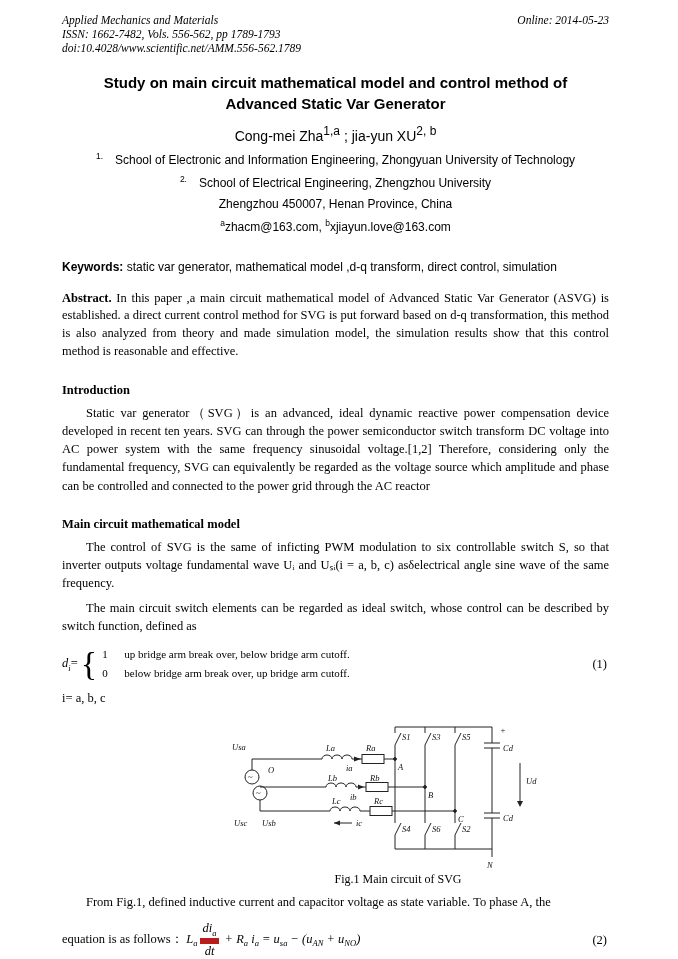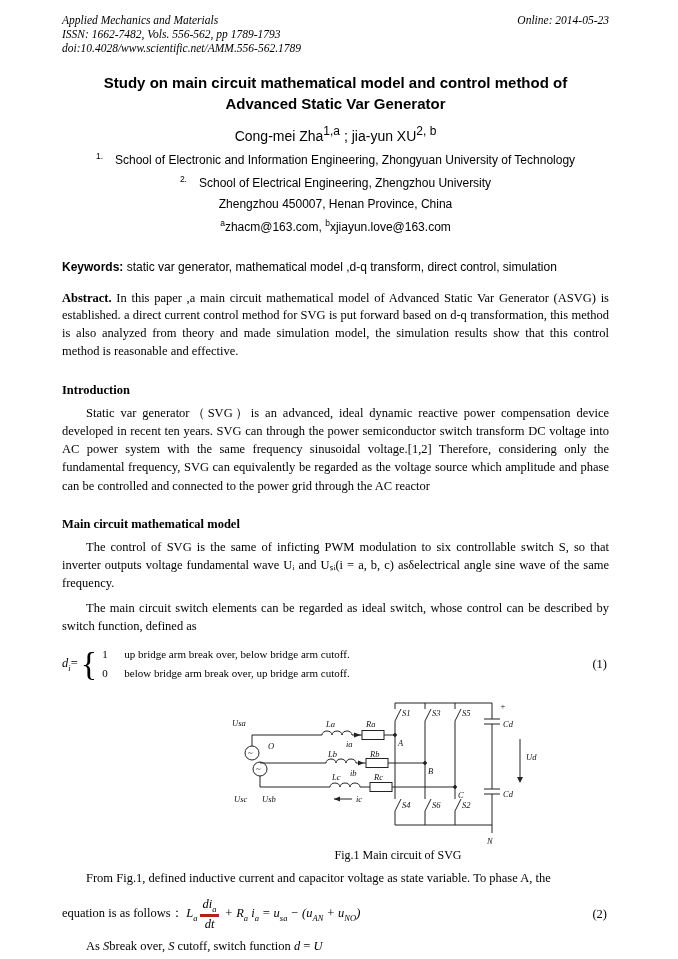--- a/index.html
+++ b/index.html
@@ -118,6 +118,7 @@
     </span>
     <span class="eq-num">(1)</span>
   </div>
+  <div class="para">i= a, b, c</div>
 
   <div class="figure-wrap">
     <svg class="circuit-svg" width="336" height="152" viewBox="0 0 336 152">

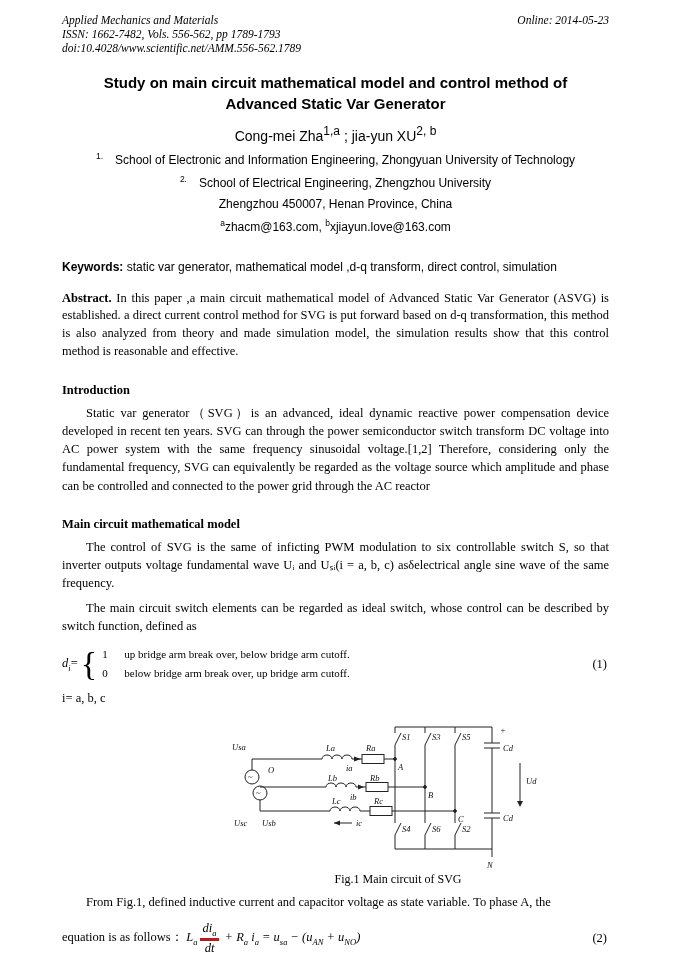--- a/index.html
+++ b/index.html
@@ -40,7 +40,7 @@
   .case-text { font-size:11px; }
   .eq-lhs { vertical-align:middle; display:inline-block; }
   .frac { display:inline-block; vertical-align:middle; text-align:center; margin:0 2px; }
-  .frac .fnum { display:block; border-bottom:3px solid #b91c1c; padding:0 3px; line-height:1.15; }
+  .frac .fnum { display:block; border-bottom:6px solid #b91c1c; padding:0 3px; line-height:1.15; }
   .frac .fden { display:block; line-height:1.15; }
   .math-inline { vertical-align:middle; display:inline-block; }
   

